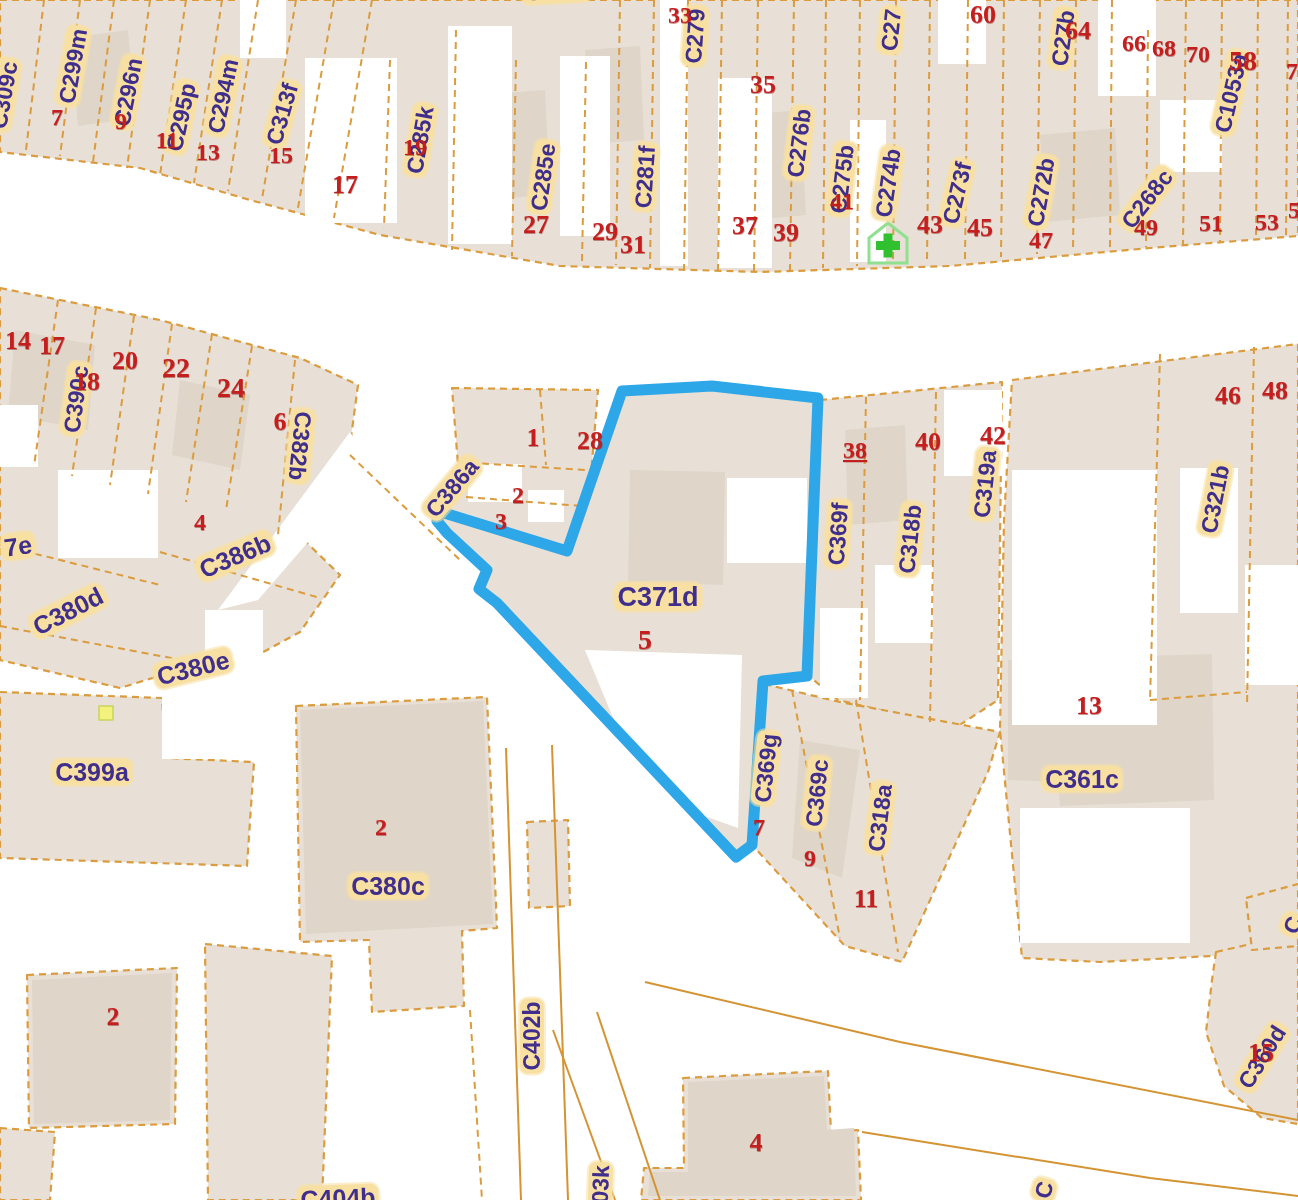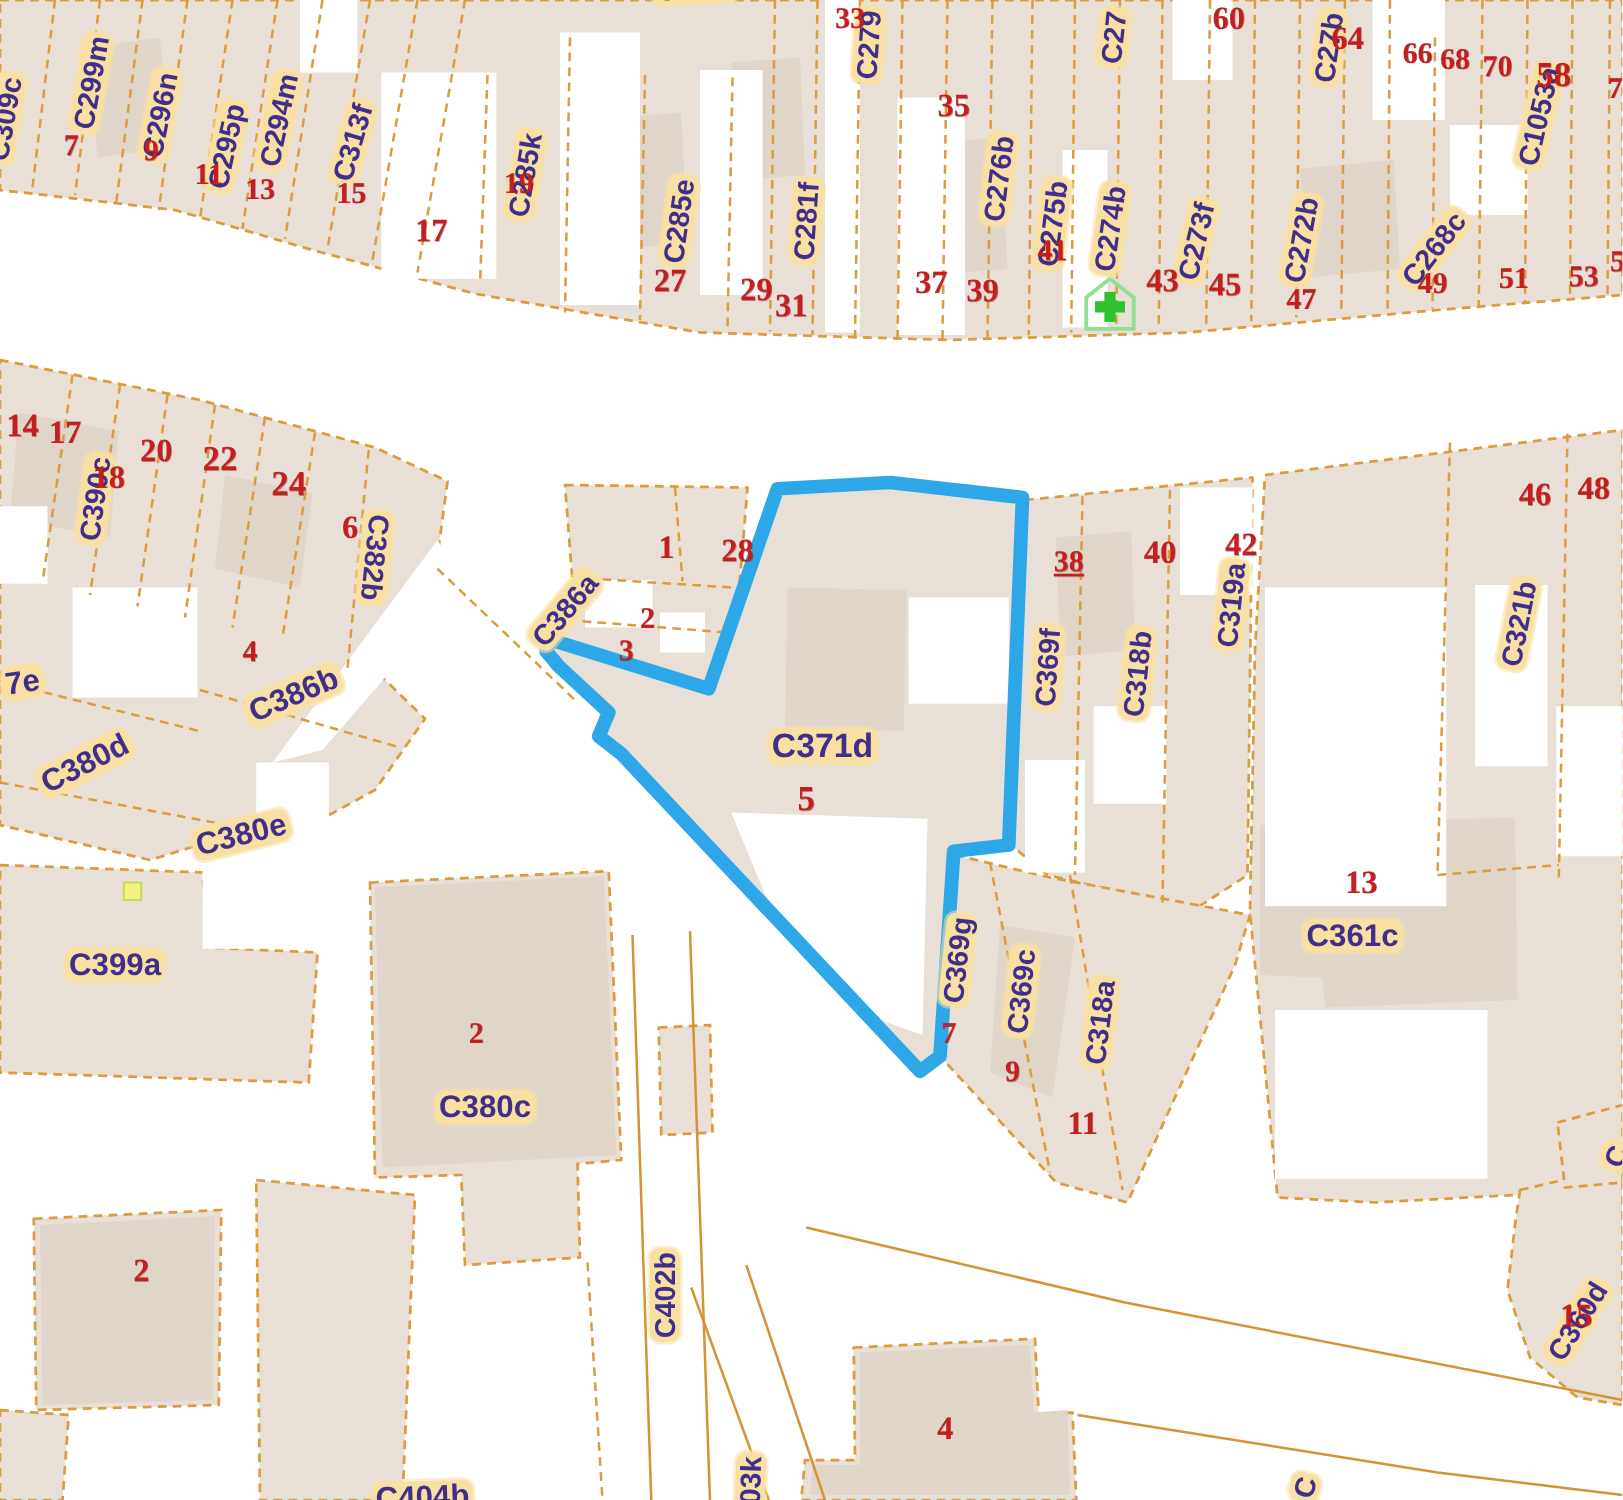--- a/index.html
+++ b/index.html
@@ -207,7 +207,7 @@
       <div class="plabel" style="left: 910px; top: 539px; transform: translate(-50%, -50%) rotate(-84deg);">C318b</div>
       <div class="plabel" style="left: 985px; top: 484px; transform: translate(-50%, -50%) rotate(-84deg);">C319a</div>
       <div class="plabel" style="left: 1215px; top: 499px; transform: translate(-50%, -50%) rotate(-79deg);">C321b</div>
-      <div class="plabel" style="left: 1082px; top: 749px; transform: translate(-50%, -50%) rotate(0deg); font-size: 25px;">C361c</div>
+      <div class="plabel" style="left: 1082px; top: 779px; transform: translate(-50%, -50%) rotate(0deg); font-size: 25px;">C361c</div>
       <div class="plabel" style="left: 766px; top: 768px; transform: translate(-50%, -50%) rotate(-84deg);">C369g</div>
       <div class="plabel" style="left: 817px; top: 793px; transform: translate(-50%, -50%) rotate(-84deg);">C369c</div>
       <div class="plabel" style="left: 880px; top: 818px; transform: translate(-50%, -50%) rotate(-83deg);">C318a</div>

